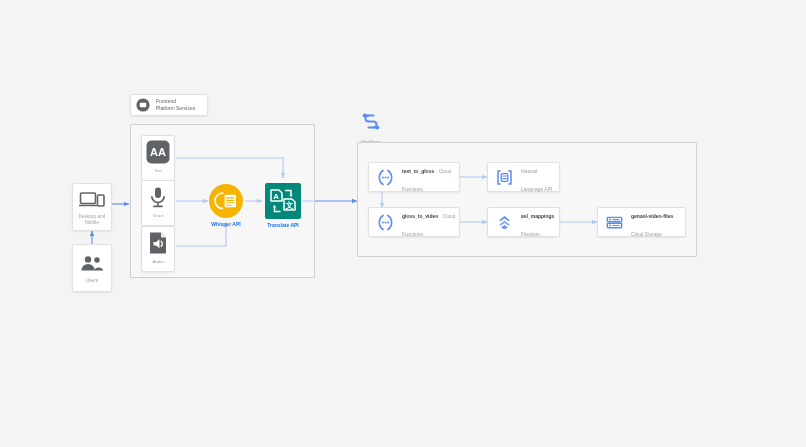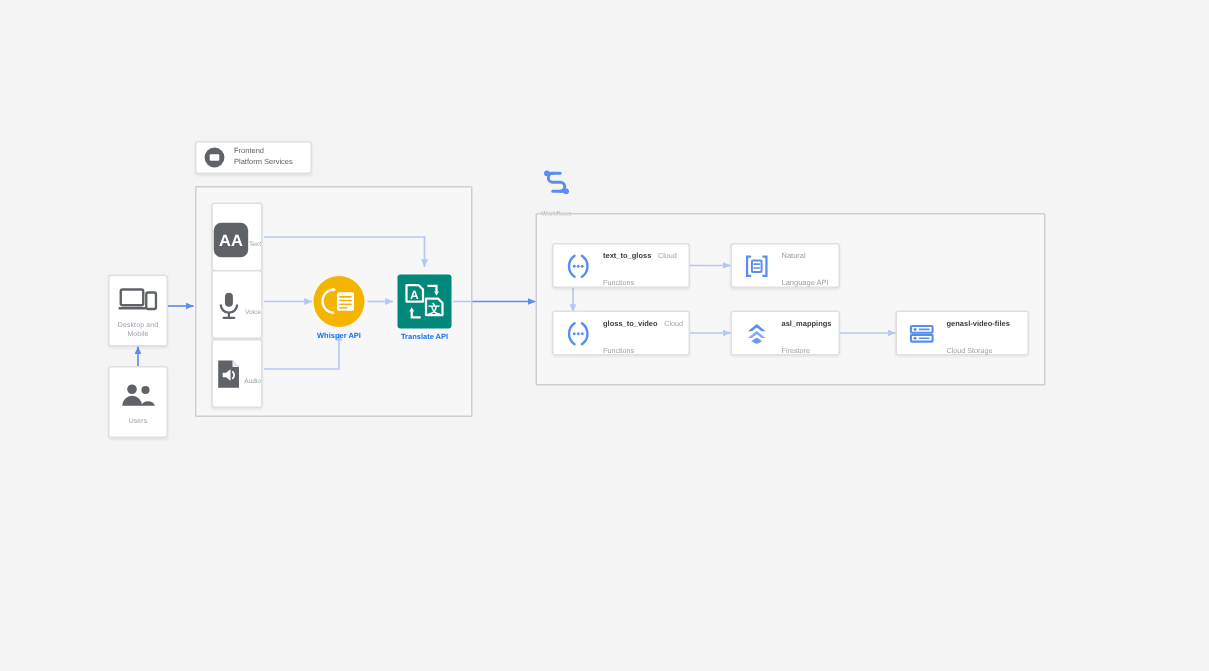--- a/index.html
+++ b/index.html
@@ -48,7 +48,7 @@
   
   .media {
     width: 34px; height: 46px;
-    display: flex; flex-direction: row;
+    display: flex; flex-direction: column;
     align-items: center; justify-content: flex-start;
     padding-top: 4px;
   }

